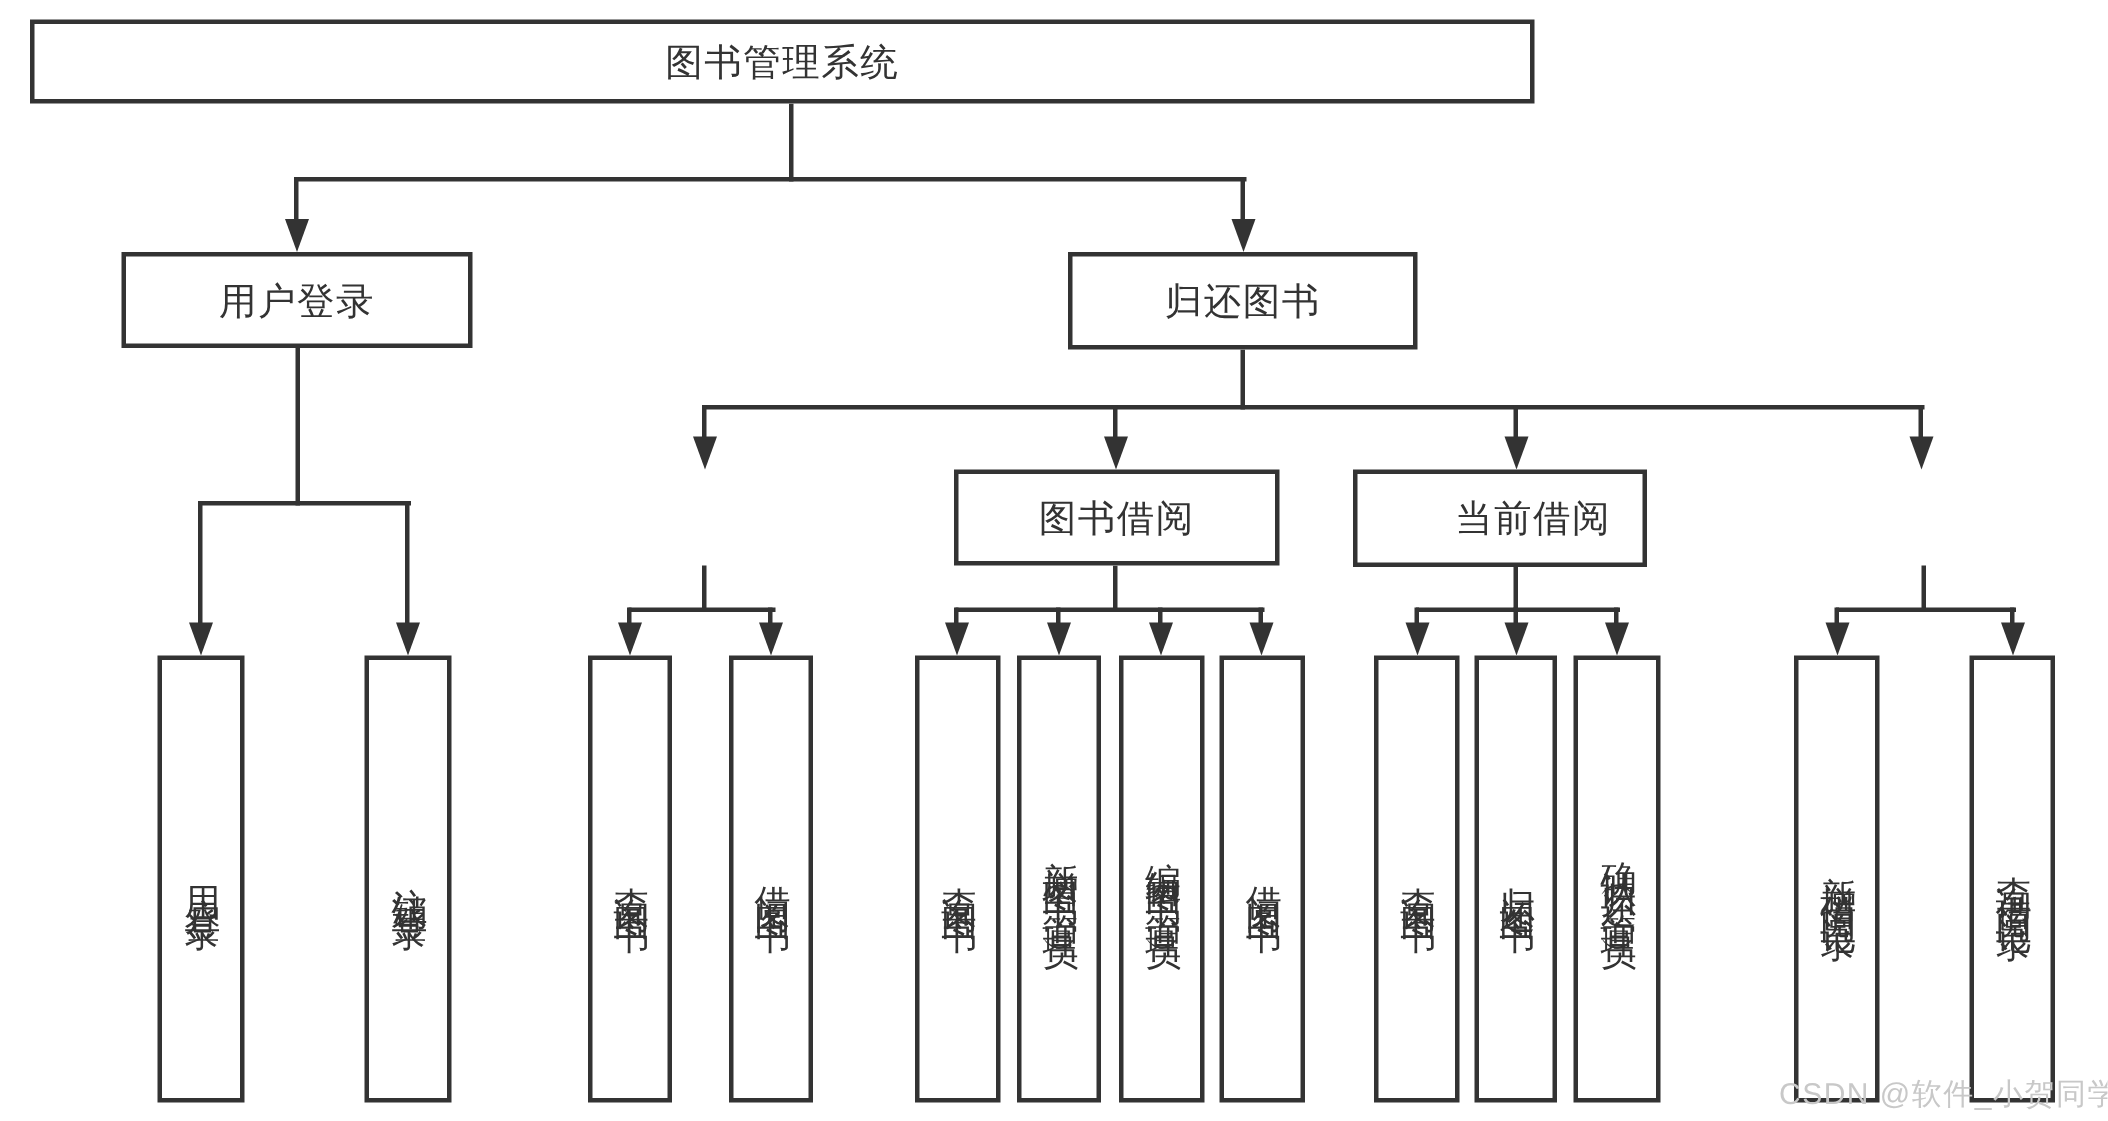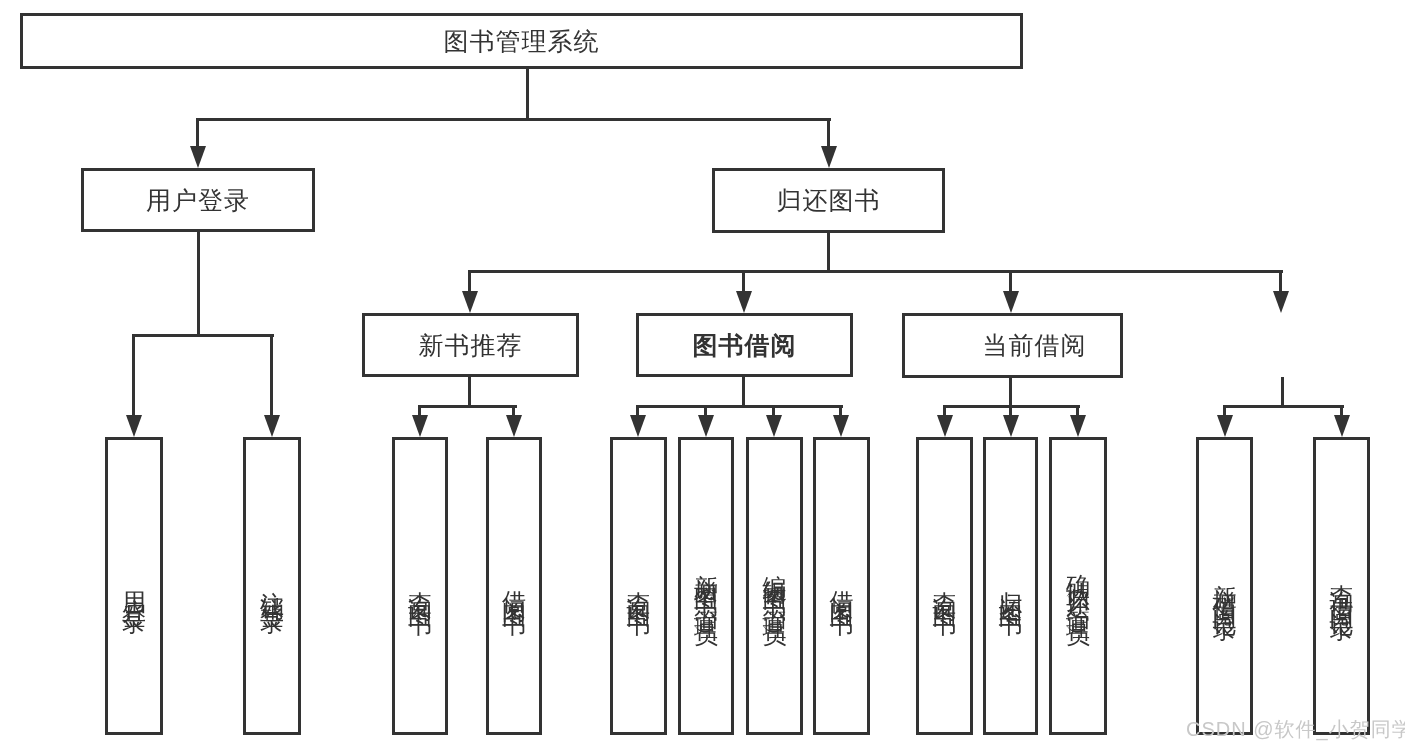--- a/index.html
+++ b/index.html
@@ -112,9 +112,6 @@
     <span>归还图书</span>
   </div>
 
-  <div class="box hbox" style="left:362px;top:313px;width:217px;height:64px;">
-    <span>新书推荐</span>
-  </div>
   <div class="box hbox" style="left:636px;top:313px;width:217px;height:64px;font-weight:bold;">
     <span>图书借阅</span>
   </div>

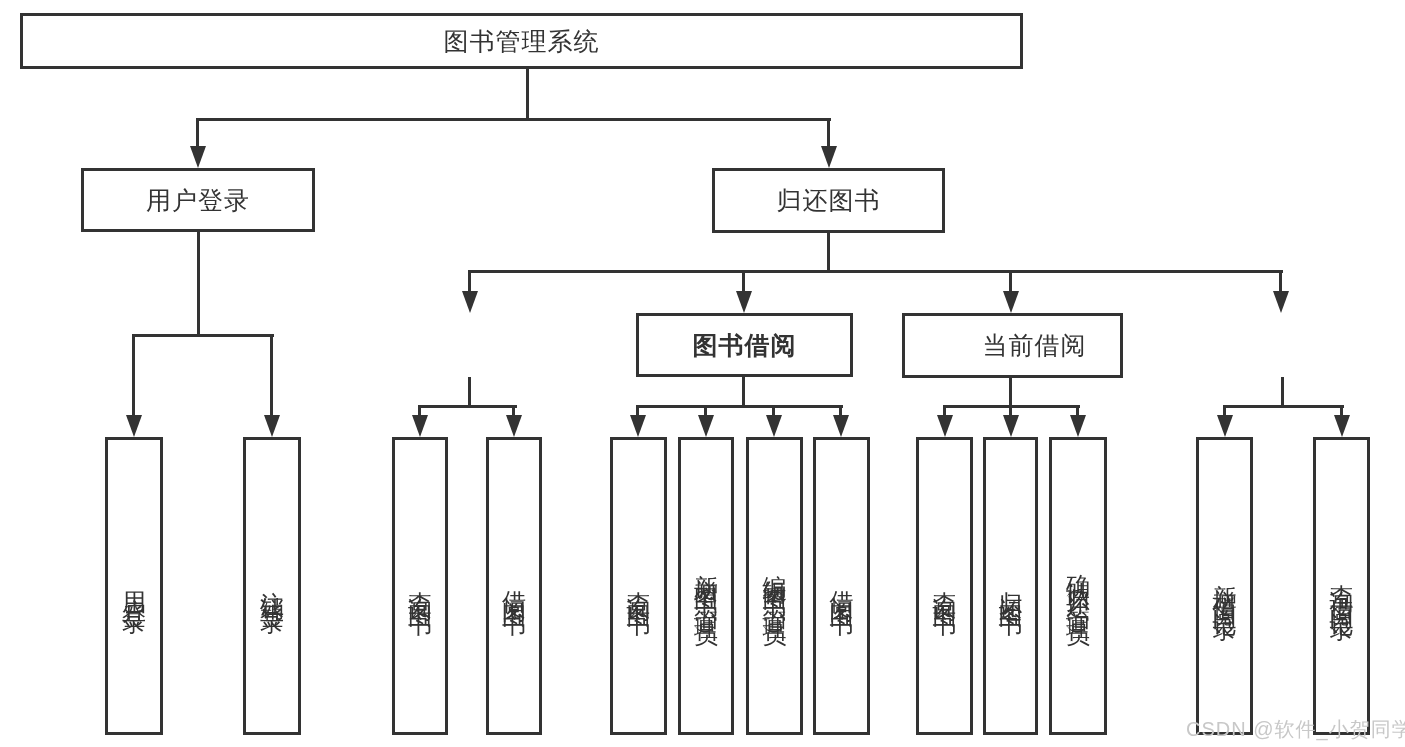--- a/index.html
+++ b/index.html
@@ -112,7 +112,7 @@
     <span>归还图书</span>
   </div>
 
-  <div class="box hbox" style="left:636px;top:313px;width:217px;height:64px;font-weight:bold;">
+  <div class="box hbox" style="left:636px;top:313px;width:217px;height:64px;">
     <span>图书借阅</span>
   </div>
   <div class="box hbox" style="left:902px;top:313px;width:221px;height:65px;padding-left:44px;">

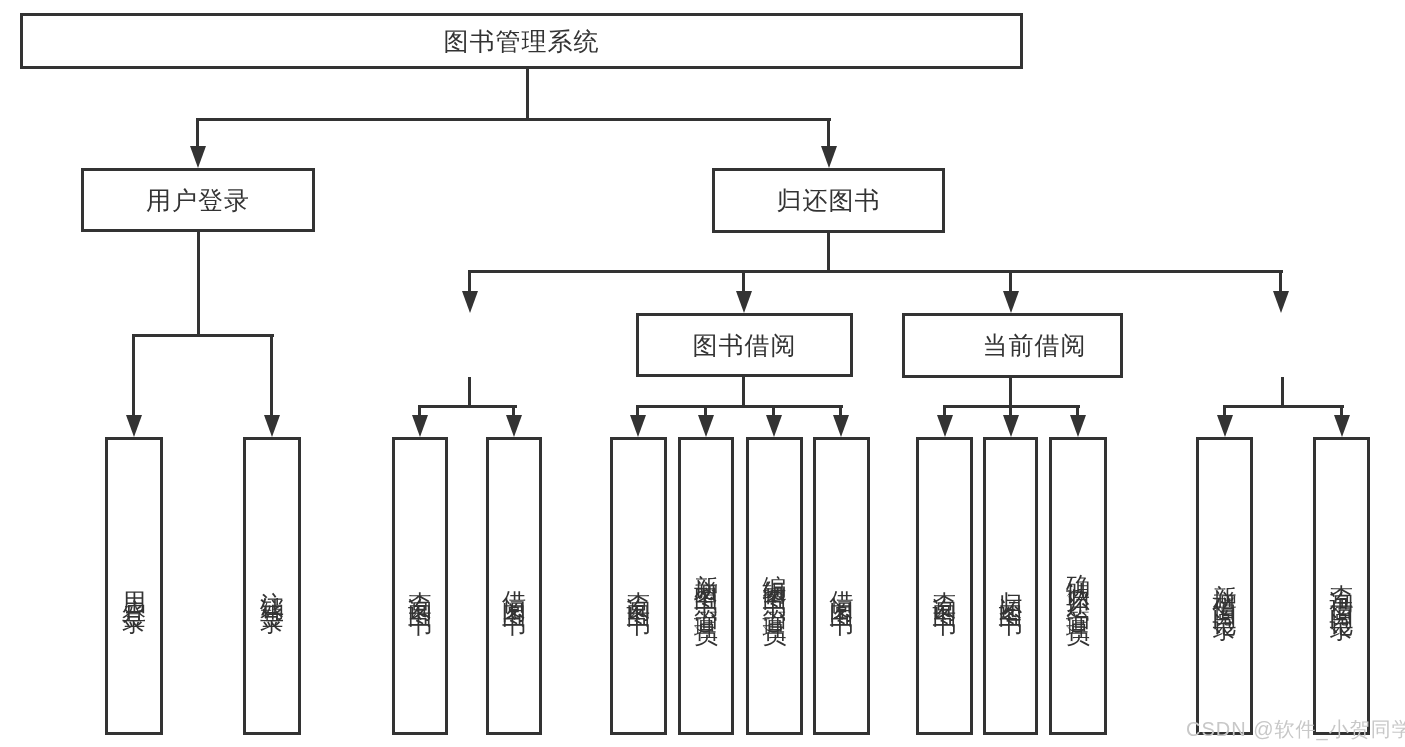--- a/index.html
+++ b/index.html
@@ -115,7 +115,7 @@
   <div class="box hbox" style="left:636px;top:313px;width:217px;height:64px;">
     <span>图书借阅</span>
   </div>
-  <div class="box hbox" style="left:902px;top:313px;width:221px;height:65px;padding-left:44px;">
+  <div class="box hbox" style="left:902px;top:313px;width:196px;height:65px;padding-left:44px;">
     <span>当前借阅</span>
   </div>
 

